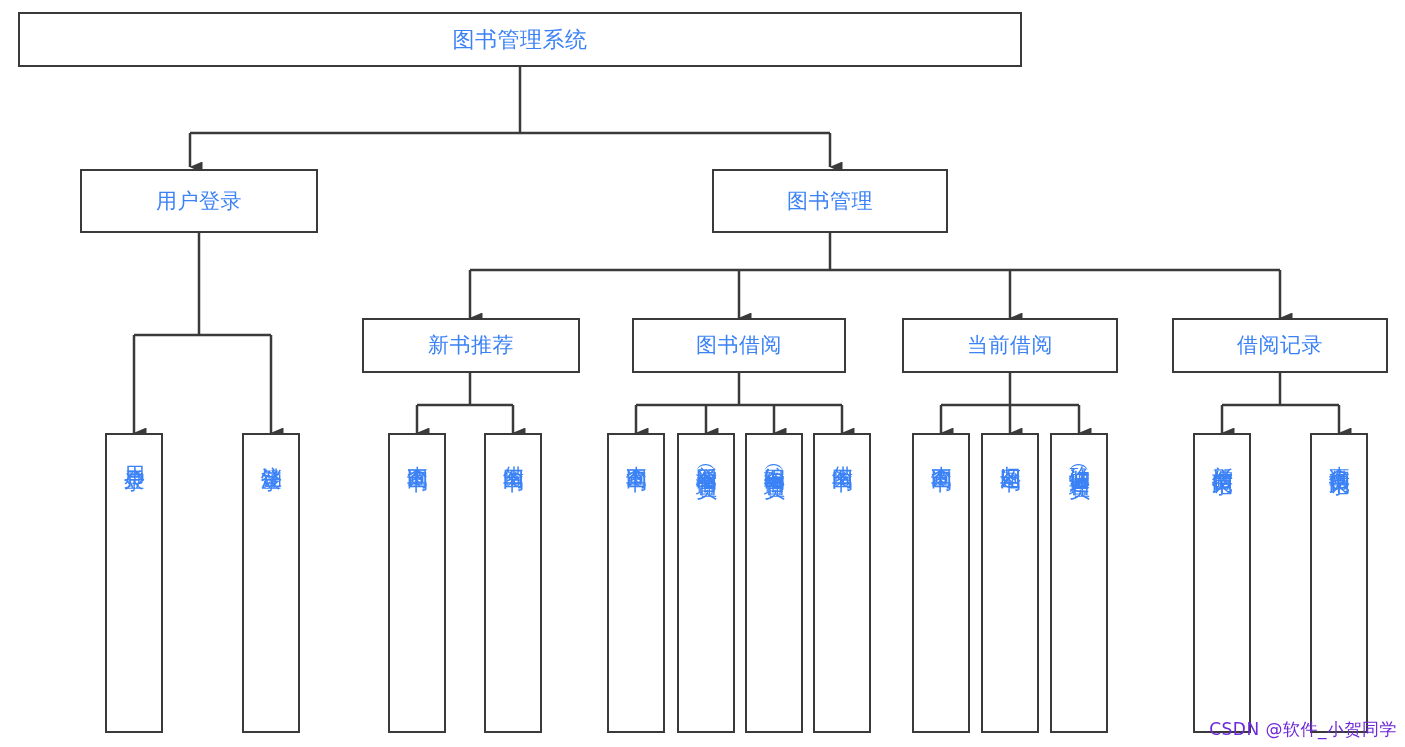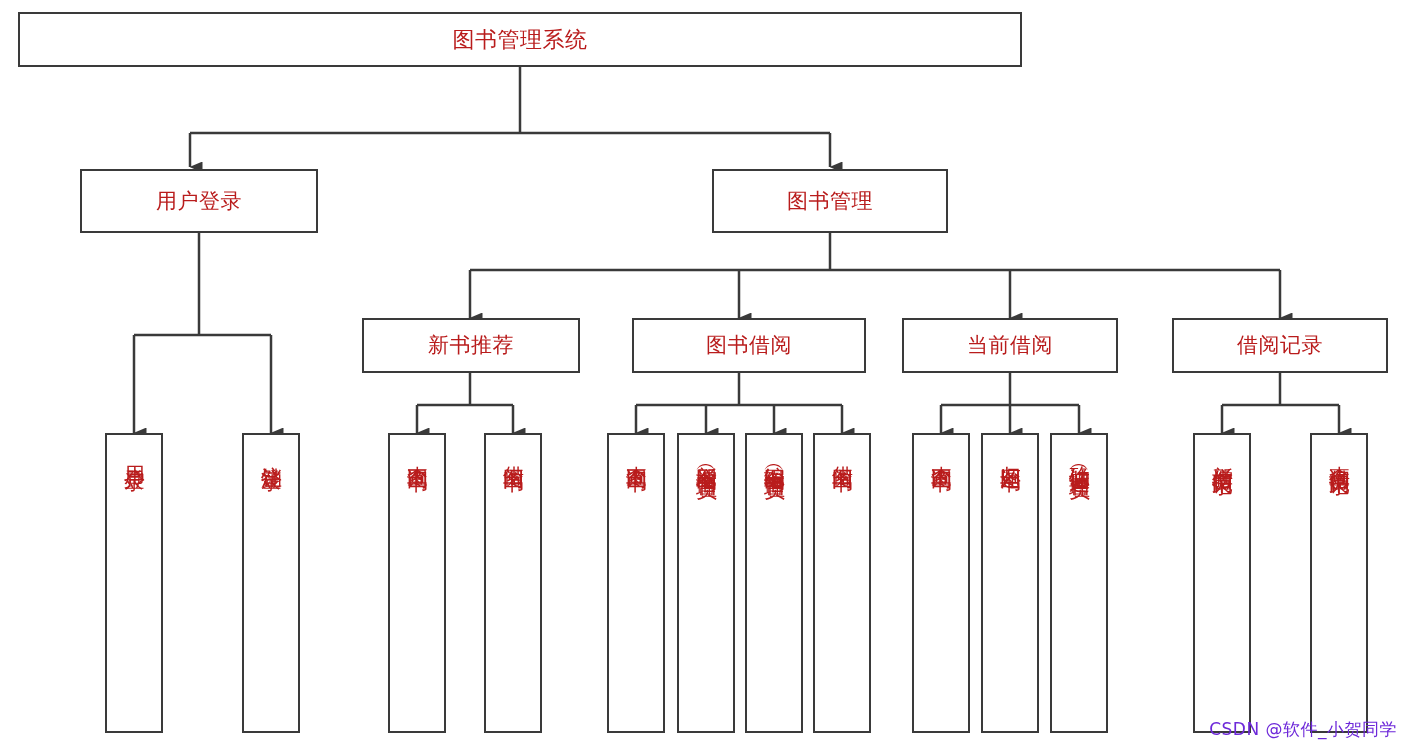--- a/index.html
+++ b/index.html
@@ -33,7 +33,7 @@
     display: flex;
     align-items: center;
     justify-content: center;
-    color: #b91c1c;
+    color: #3b82f6;
     z-index: 3;
   }
   .node-label {

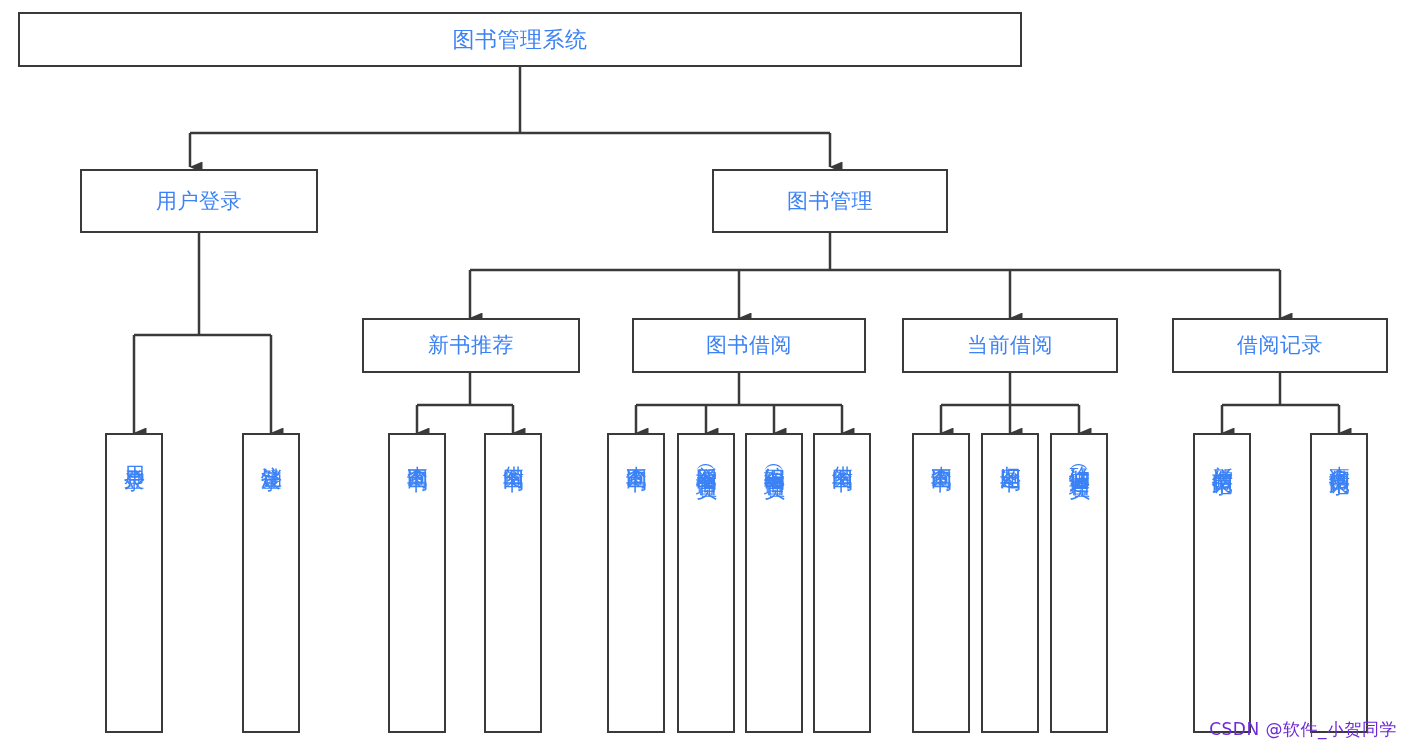--- a/index.html
+++ b/index.html
@@ -143,7 +143,7 @@
   <div class="node horiz" style="left:712px; top:169px; width:236px; height:64px;">
     <span class="node-label">图书管理</span>
   </div>
-  <div class="node horiz" style="left:632px; top:318px; width:234px; height:55px;">
+  <div class="node horiz" style="left:632px; top:318px; width:214px; height:55px;">
     <span class="node-label">图书借阅</span>
   </div>
   <div class="node horiz" style="left:1172px; top:318px; width:216px; height:55px;">

